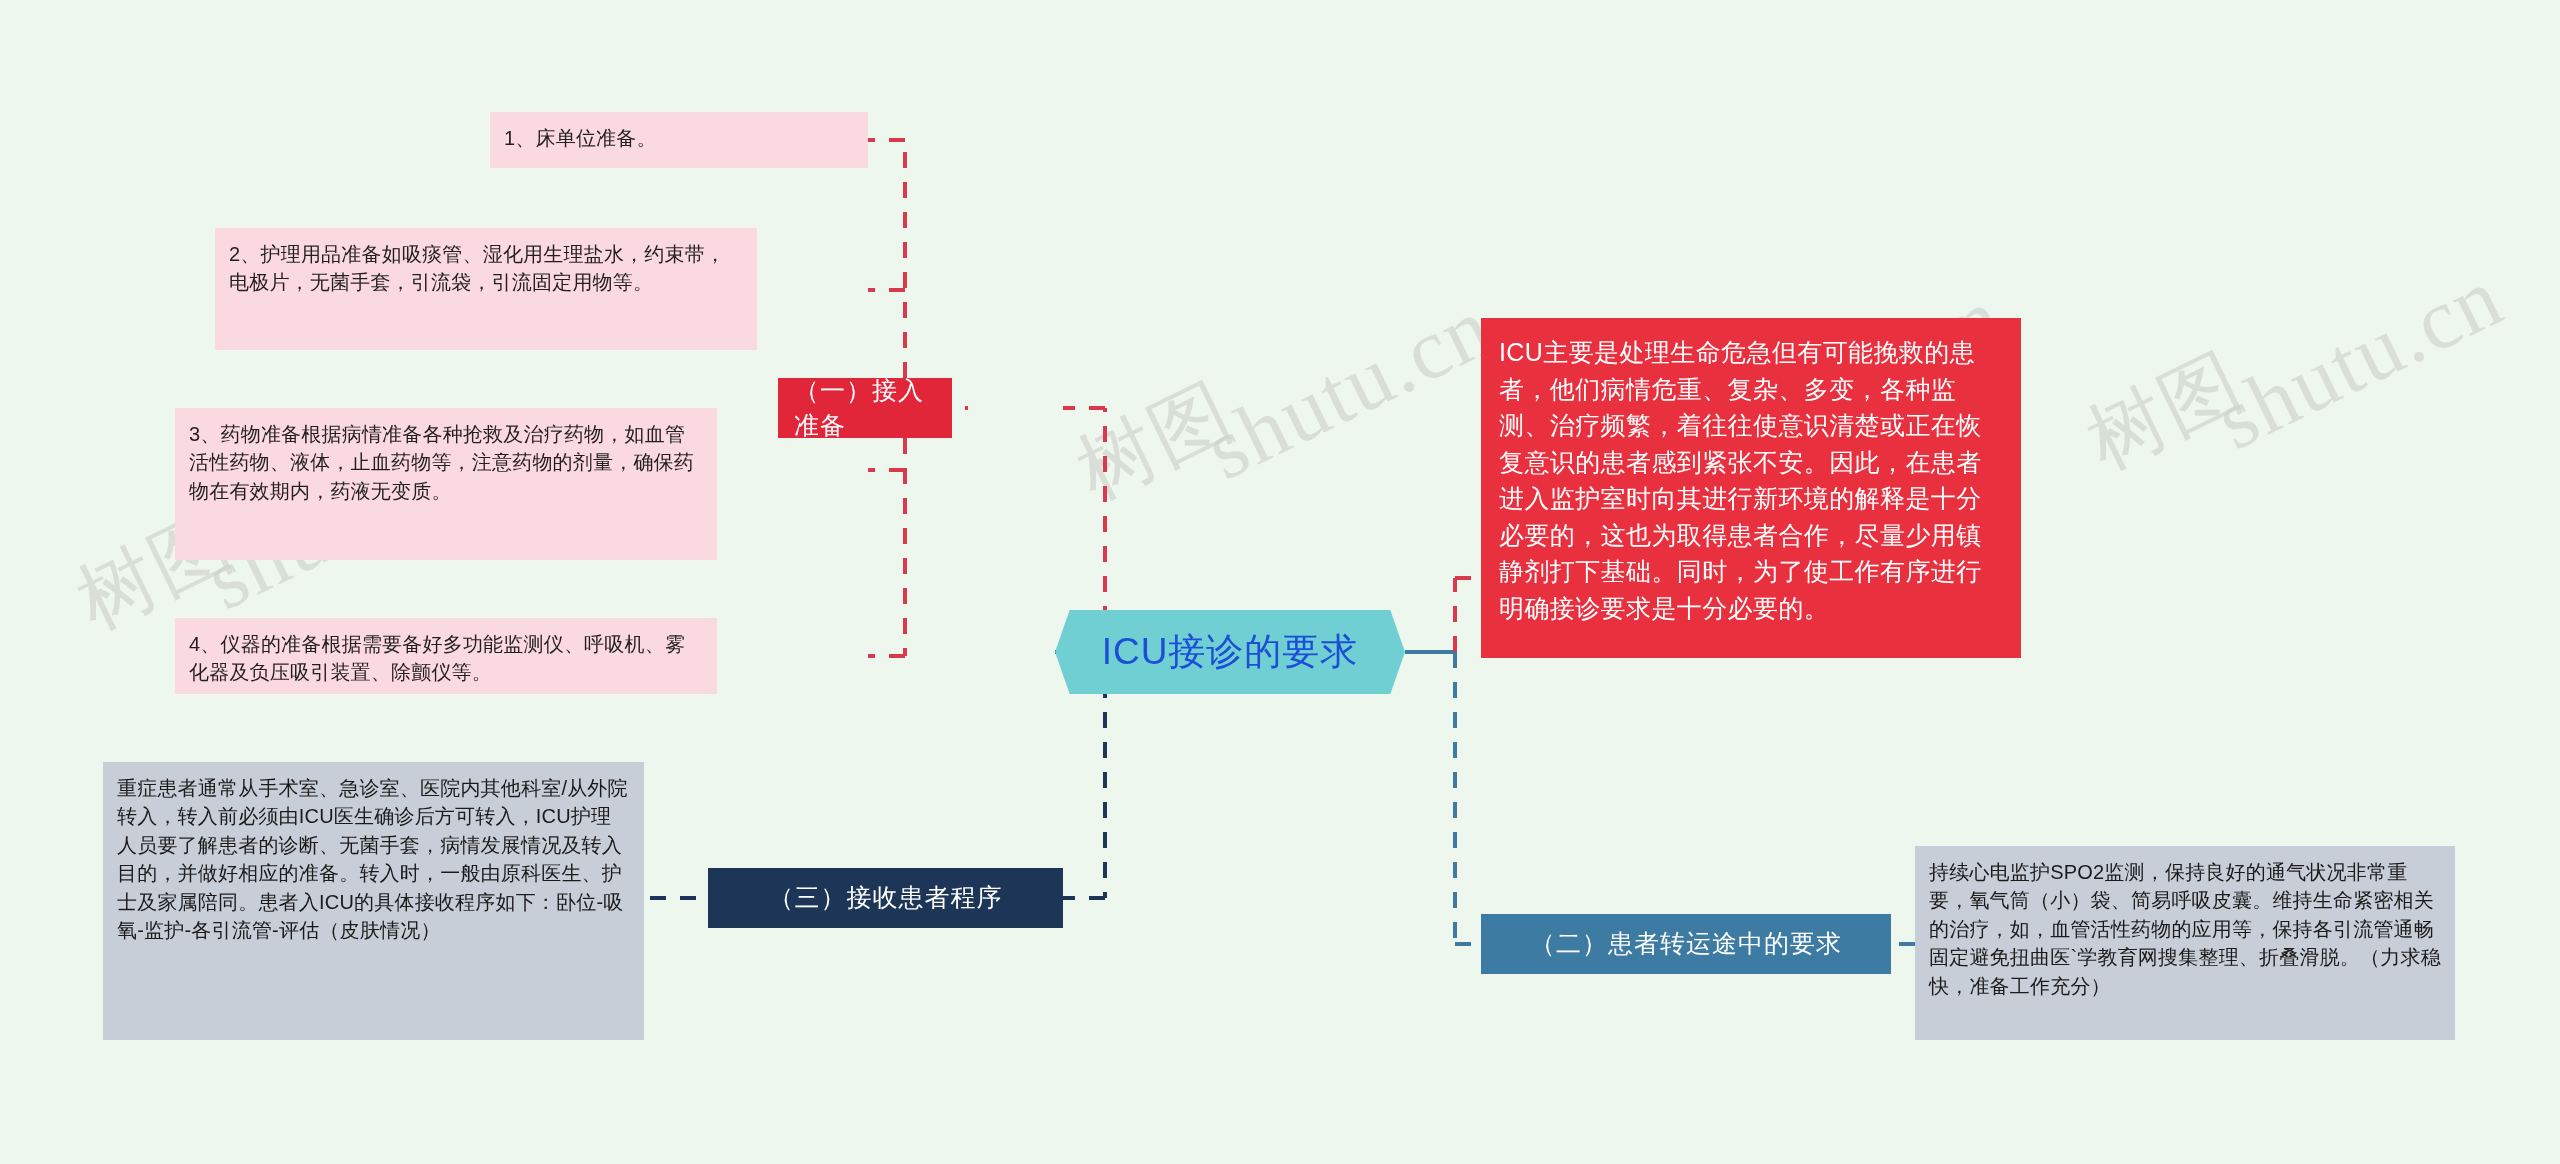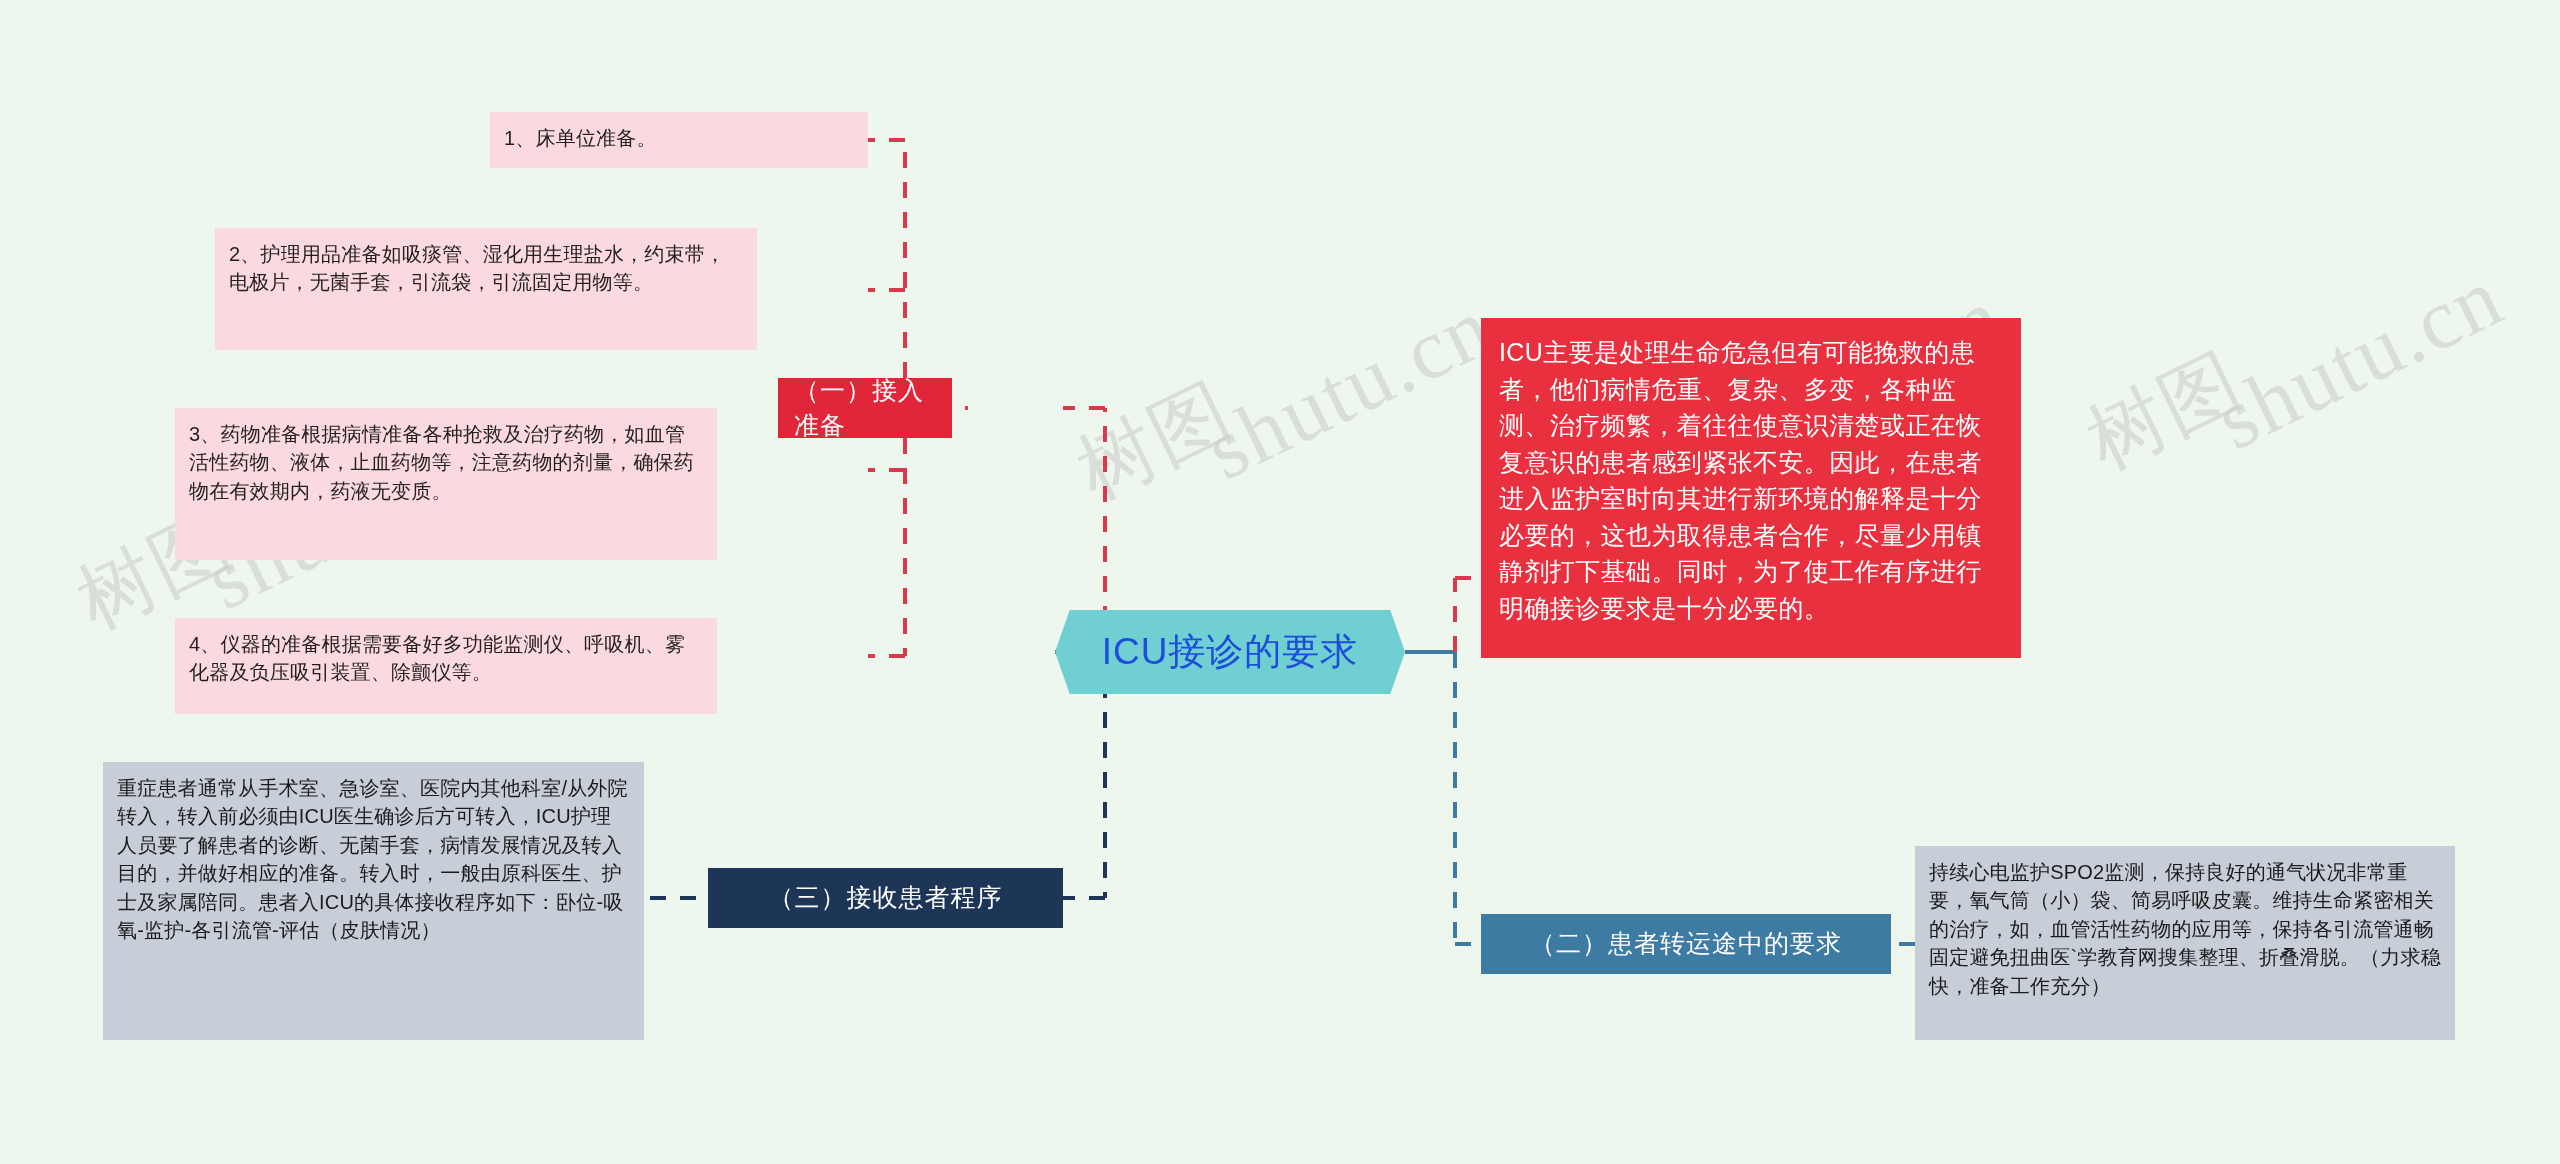--- a/index.html
+++ b/index.html
@@ -154,7 +154,7 @@
 
   <div class="node leaf pink" style="left:175px;top:408px;width:542px;height:152px;">3、药物准备根据病情准备各种抢救及治疗药物，如血管活性药物、液体，止血药物等，注意药物的剂量，确保药物在有效期内，药液无变质。</div>
 
-  <div class="node leaf pink" style="left:175px;top:618px;width:542px;height:96px;">4、仪器的准备根据需要备好多功能监测仪、呼吸机、雾化器及负压吸引装置、除颤仪等。</div>
+  <div class="node leaf pink" style="left:175px;top:618px;width:542px;height:76px;">4、仪器的准备根据需要备好多功能监测仪、呼吸机、雾化器及负压吸引装置、除颤仪等。</div>
 
   <div class="node leaf grey" style="left:103px;top:762px;width:541px;height:278px;">重症患者通常从手术室、急诊室、医院内其他科室/从外院转入，转入前必须由ICU医生确诊后方可转入，ICU护理人员要了解患者的诊断、无菌手套，病情发展情况及转入目的，并做好相应的准备。转入时，一般由原科医生、护士及家属陪同。患者入ICU的具体接收程序如下：卧位-吸氧-监护-各引流管-评估（皮肤情况）</div>
 

